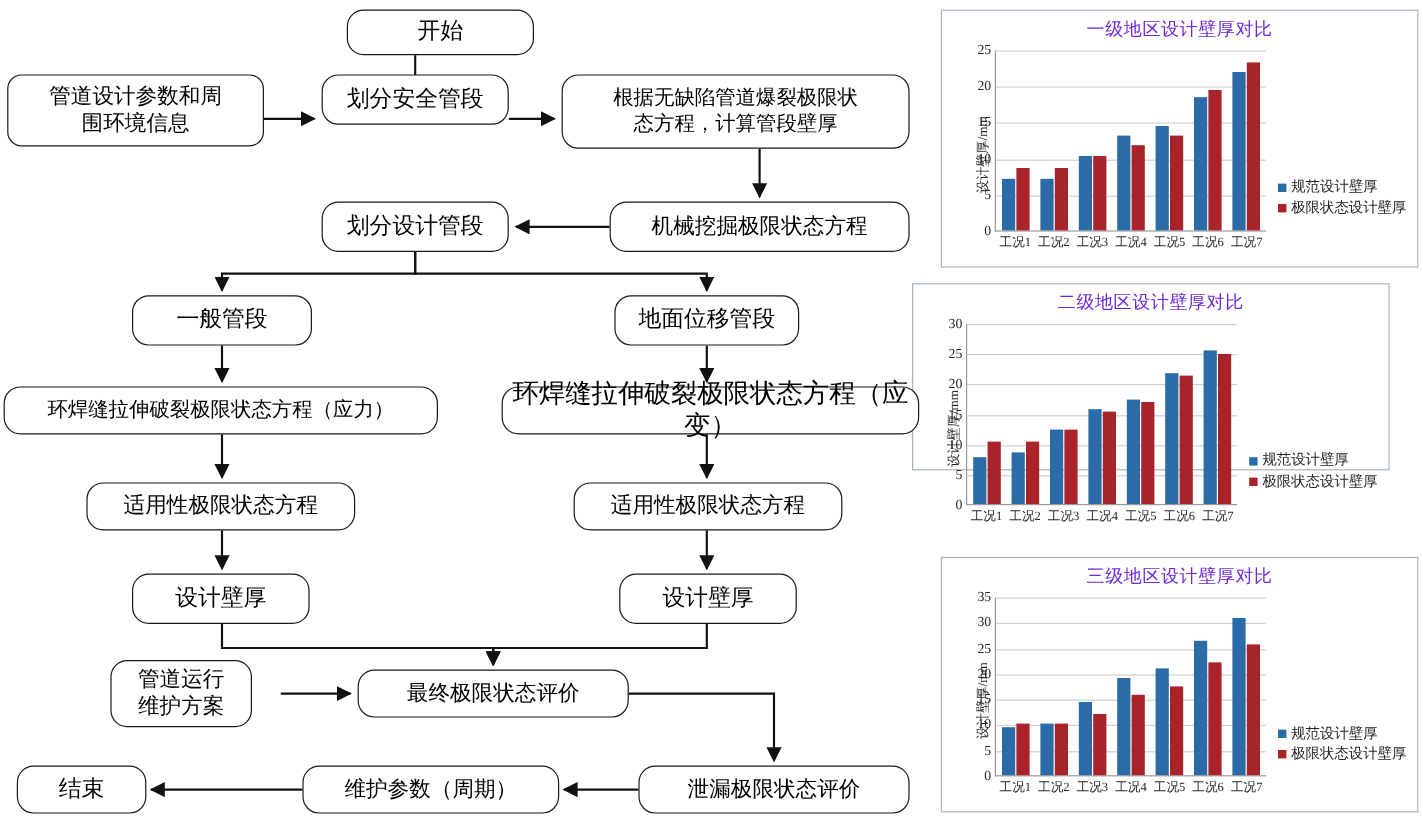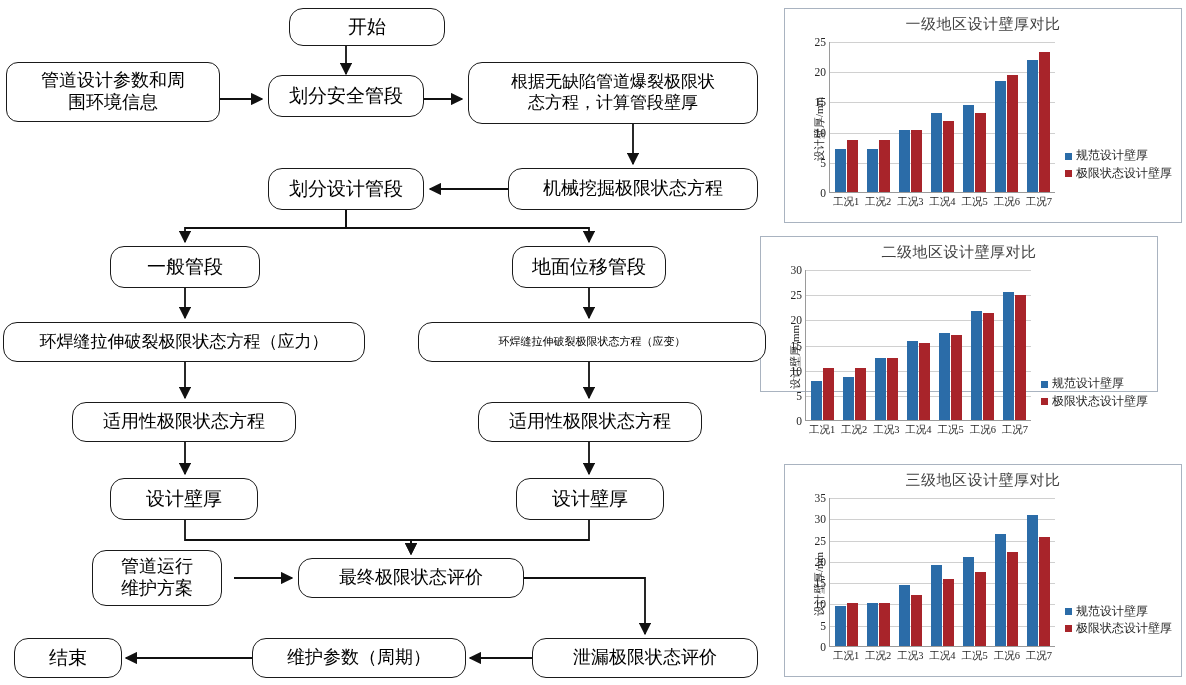--- a/index.html
+++ b/index.html
@@ -52,7 +52,7 @@
   .chart-title {
     text-align: center;
     font-size: 15px;
-    color: #404040;
+    color: #6d28d9;
     padding-top: 6px;
     letter-spacing: 0.5px;
   }

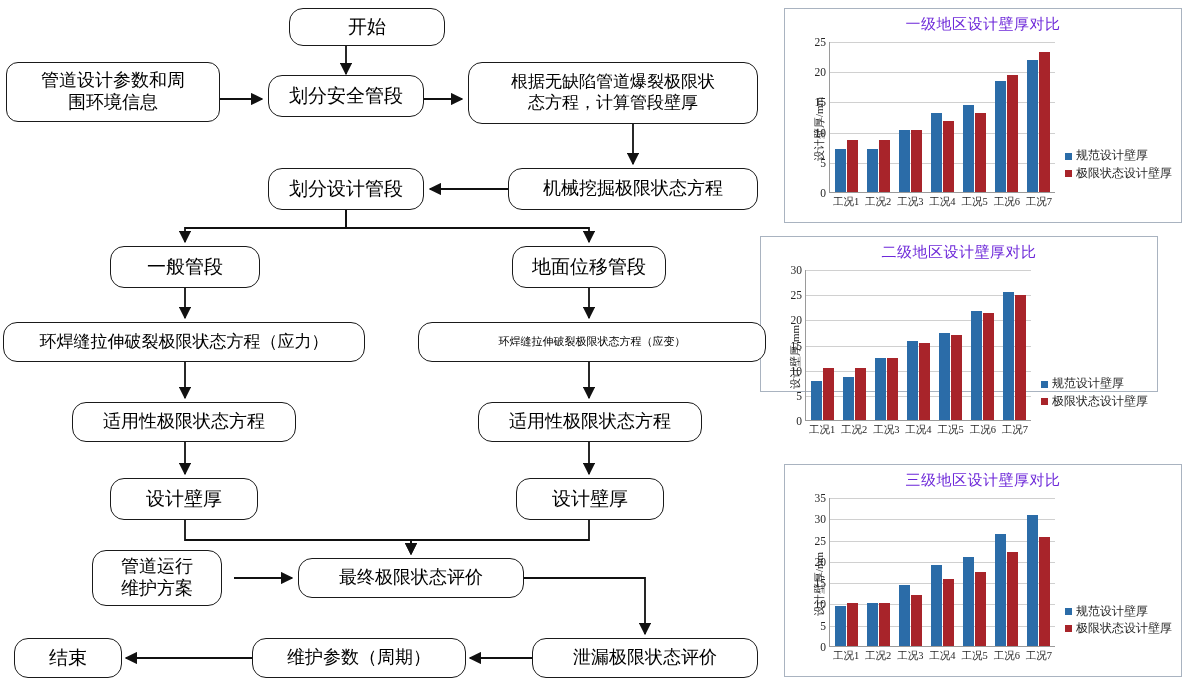--- a/index.html
+++ b/index.html
@@ -187,7 +187,7 @@
     <div class="node" style="left:268px;top:8px;width:156px;height:38px;font-size:19px;margin-left:21px;">开始</div>
     <div class="node" style="left:6px;top:62px;width:214px;height:60px;font-size:18px;border-radius:12px;">管道设计参数和周
 围环境信息</div>
-    <div class="node" style="left:268px;top:75px;width:156px;height:42px;font-size:19px;">划分安全管段</div>
+    <div class="node" style="left:268px;top:62px;width:156px;height:42px;font-size:19px;">划分安全管段</div>
     <div class="node" style="left:468px;top:62px;width:290px;height:62px;font-size:17px;">根据无缺陷管道爆裂极限状
 态方程，计算管段壁厚</div>
     <div class="node" style="left:268px;top:168px;width:156px;height:42px;font-size:19px;">划分设计管段</div>

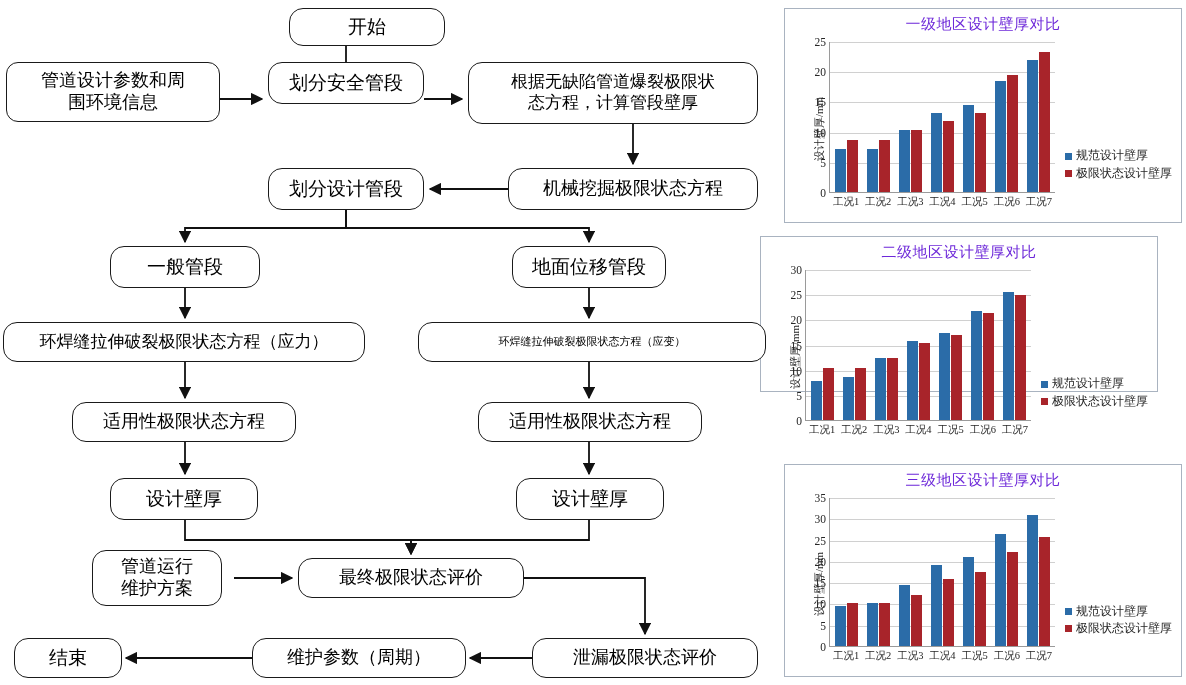--- a/index.html
+++ b/index.html
@@ -195,7 +195,7 @@
     <div class="node" style="left:110px;top:246px;width:150px;height:42px;font-size:19px;">一般管段</div>
     <div class="node" style="left:512px;top:246px;width:154px;height:42px;font-size:19px;">地面位移管段</div>
     <div class="node" style="left:3px;top:322px;width:362px;height:40px;font-size:17px;">环焊缝拉伸破裂极限状态方程（应力）</div>
-    <div class="node" style="left:418px;top:322px;width:348px;height:40px;font-size:11px;">环焊缝拉伸破裂极限状态方程（应变）</div>
+    <div class="node" style="left:418px;top:322px;width:348px;height:40px;font-size:22px;">环焊缝拉伸破裂极限状态方程（应变）</div>
     <div class="node" style="left:72px;top:402px;width:224px;height:40px;font-size:18px;">适用性极限状态方程</div>
     <div class="node" style="left:478px;top:402px;width:224px;height:40px;font-size:18px;">适用性极限状态方程</div>
     <div class="node" style="left:110px;top:478px;width:148px;height:42px;font-size:19px;">设计壁厚</div>

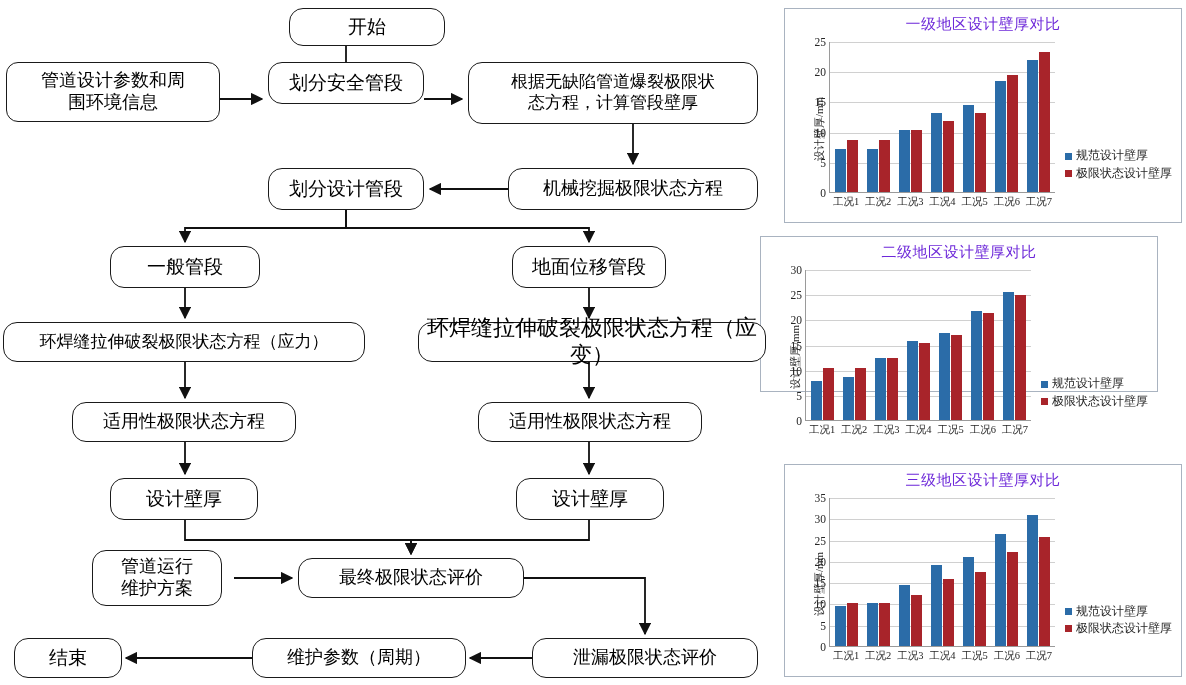--- a/index.html
+++ b/index.html
@@ -200,7 +200,7 @@
     <div class="node" style="left:478px;top:402px;width:224px;height:40px;font-size:18px;">适用性极限状态方程</div>
     <div class="node" style="left:110px;top:478px;width:148px;height:42px;font-size:19px;">设计壁厚</div>
     <div class="node" style="left:516px;top:478px;width:148px;height:42px;font-size:19px;">设计壁厚</div>
-    <div class="node" style="left:92px;top:550px;width:130px;height:56px;font-size:18px;">管道运行
+    <div class="node" style="left:92px;top:550px;width:118px;height:56px;font-size:18px;">管道运行
 维护方案</div>
     <div class="node" style="left:298px;top:558px;width:226px;height:40px;font-size:18px;">最终极限状态评价</div>
     <div class="node" style="left:532px;top:638px;width:226px;height:40px;font-size:18px;">泄漏极限状态评价</div>

